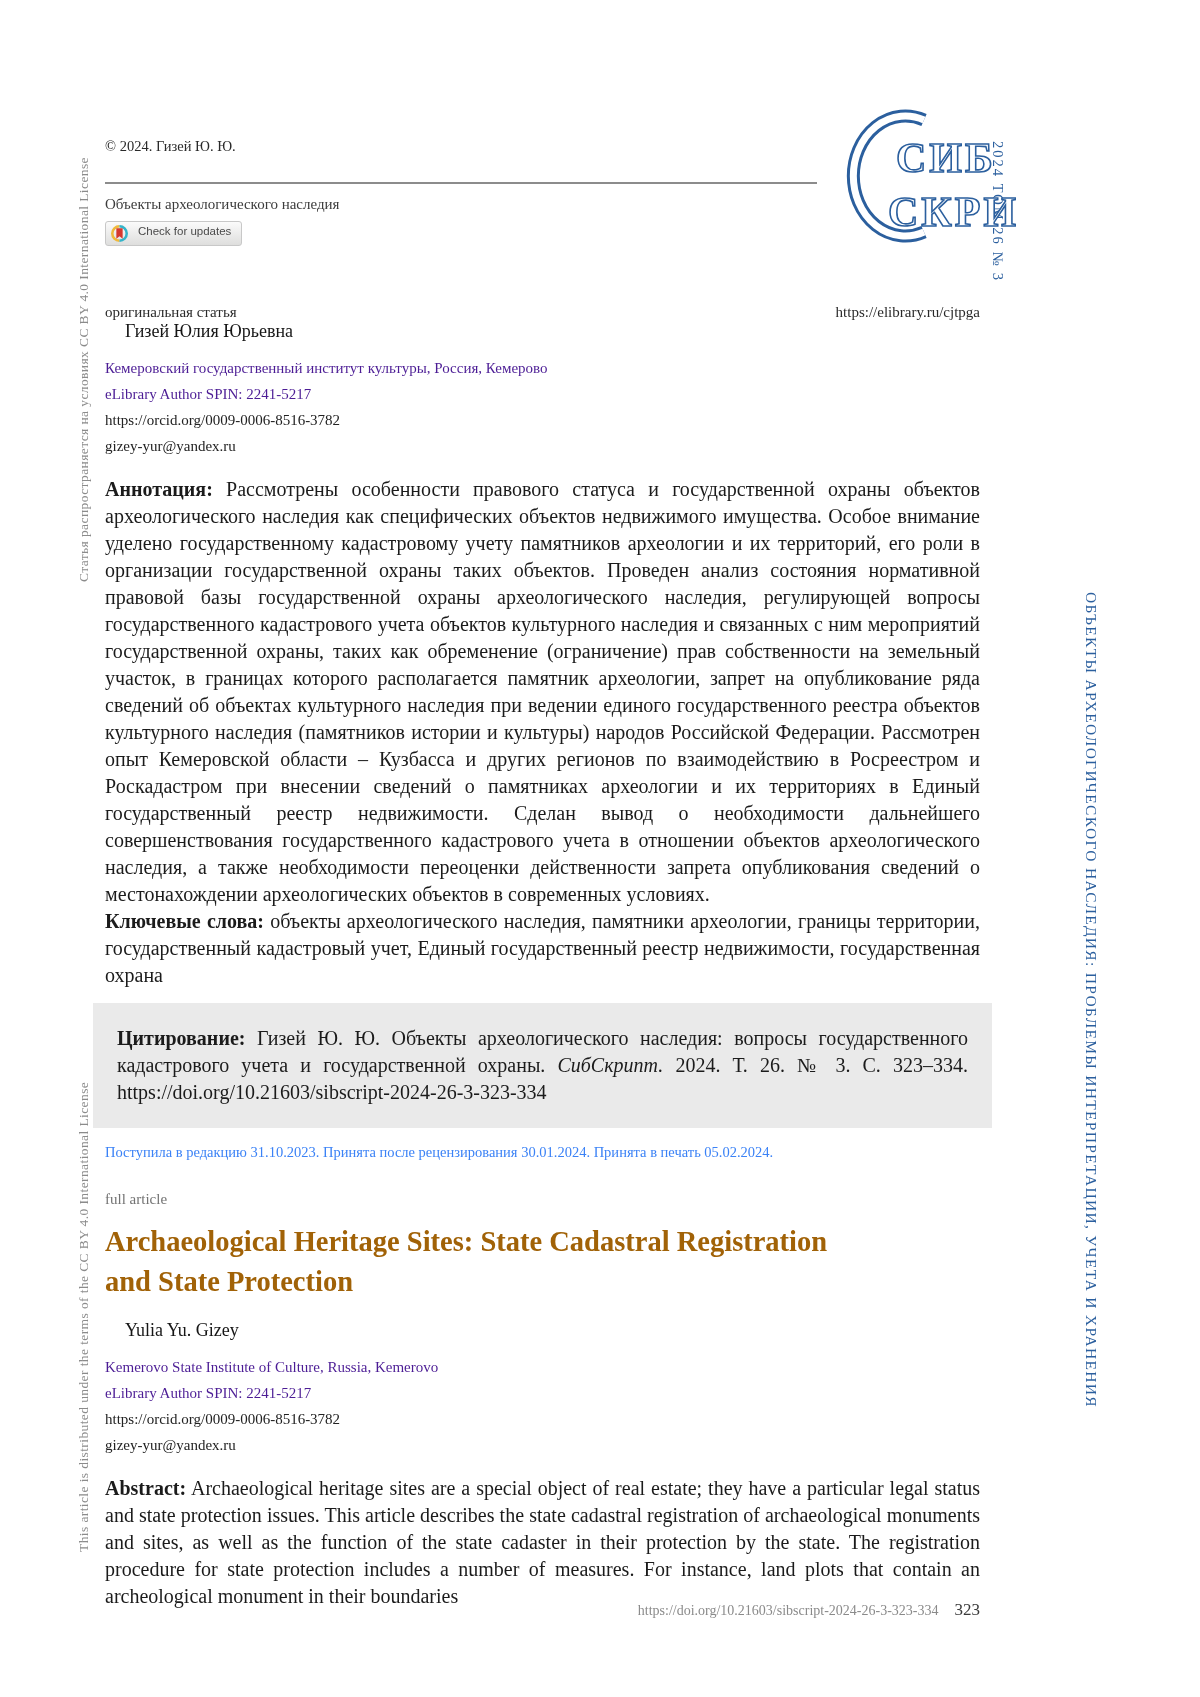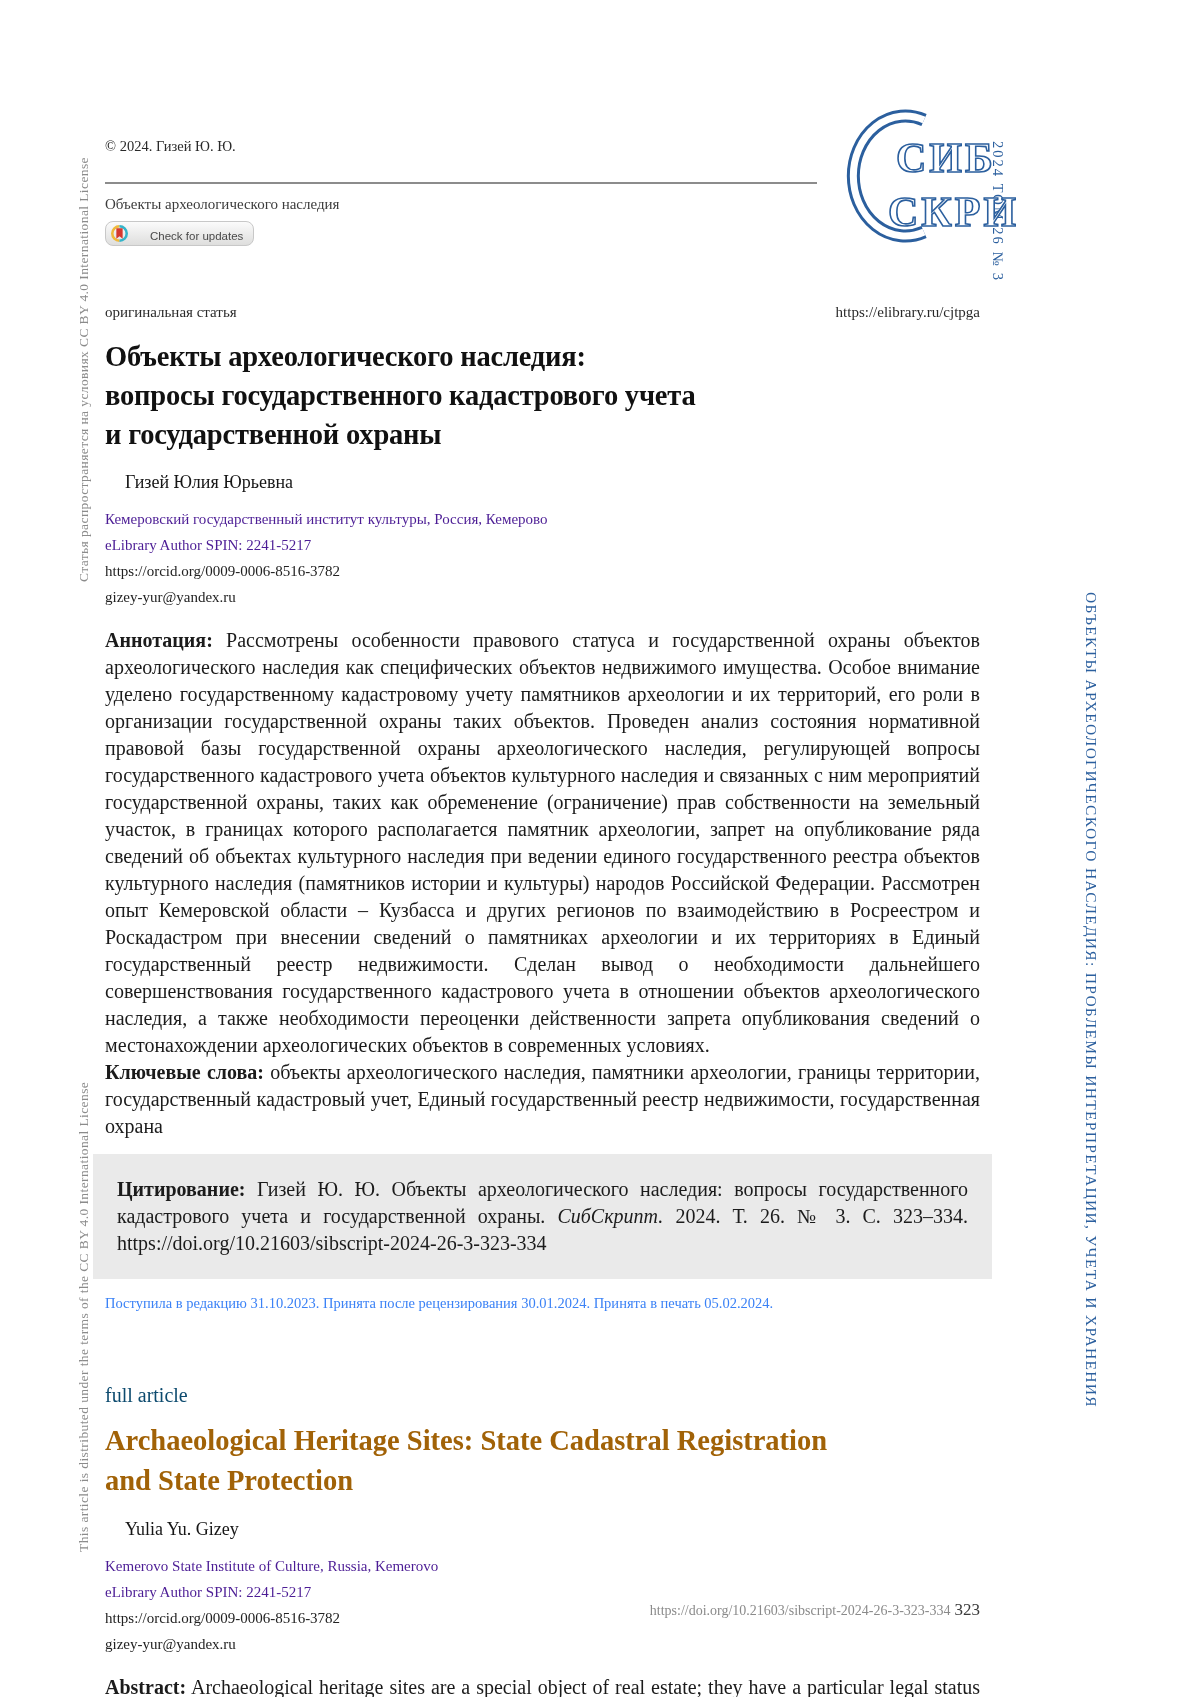--- a/index.html
+++ b/index.html
@@ -28,10 +28,10 @@
   .running-head{position:absolute;left:105px;top:196px;font-size:15px;color:#3c3c3c;}
   .crossmark{
     position:absolute;left:105px;top:221px;
-    display:inline-flex;align-items:flex-end;gap:22px;
+    display:inline-flex;align-items:flex-start;gap:10px;
     padding:3px 10px 3px 5px;
     background:linear-gradient(#fbfbfb,#dededd);
-    border:1px solid #c8c8c8;border-radius:8px;
+    border:1px solid #c8c8c8;border-radius:3px;
     cursor:pointer;
   }
   .crossmark-label{font-family:"Liberation Sans","DejaVu Sans",sans-serif;font-size:11.5px;color:#4a4a4a;}

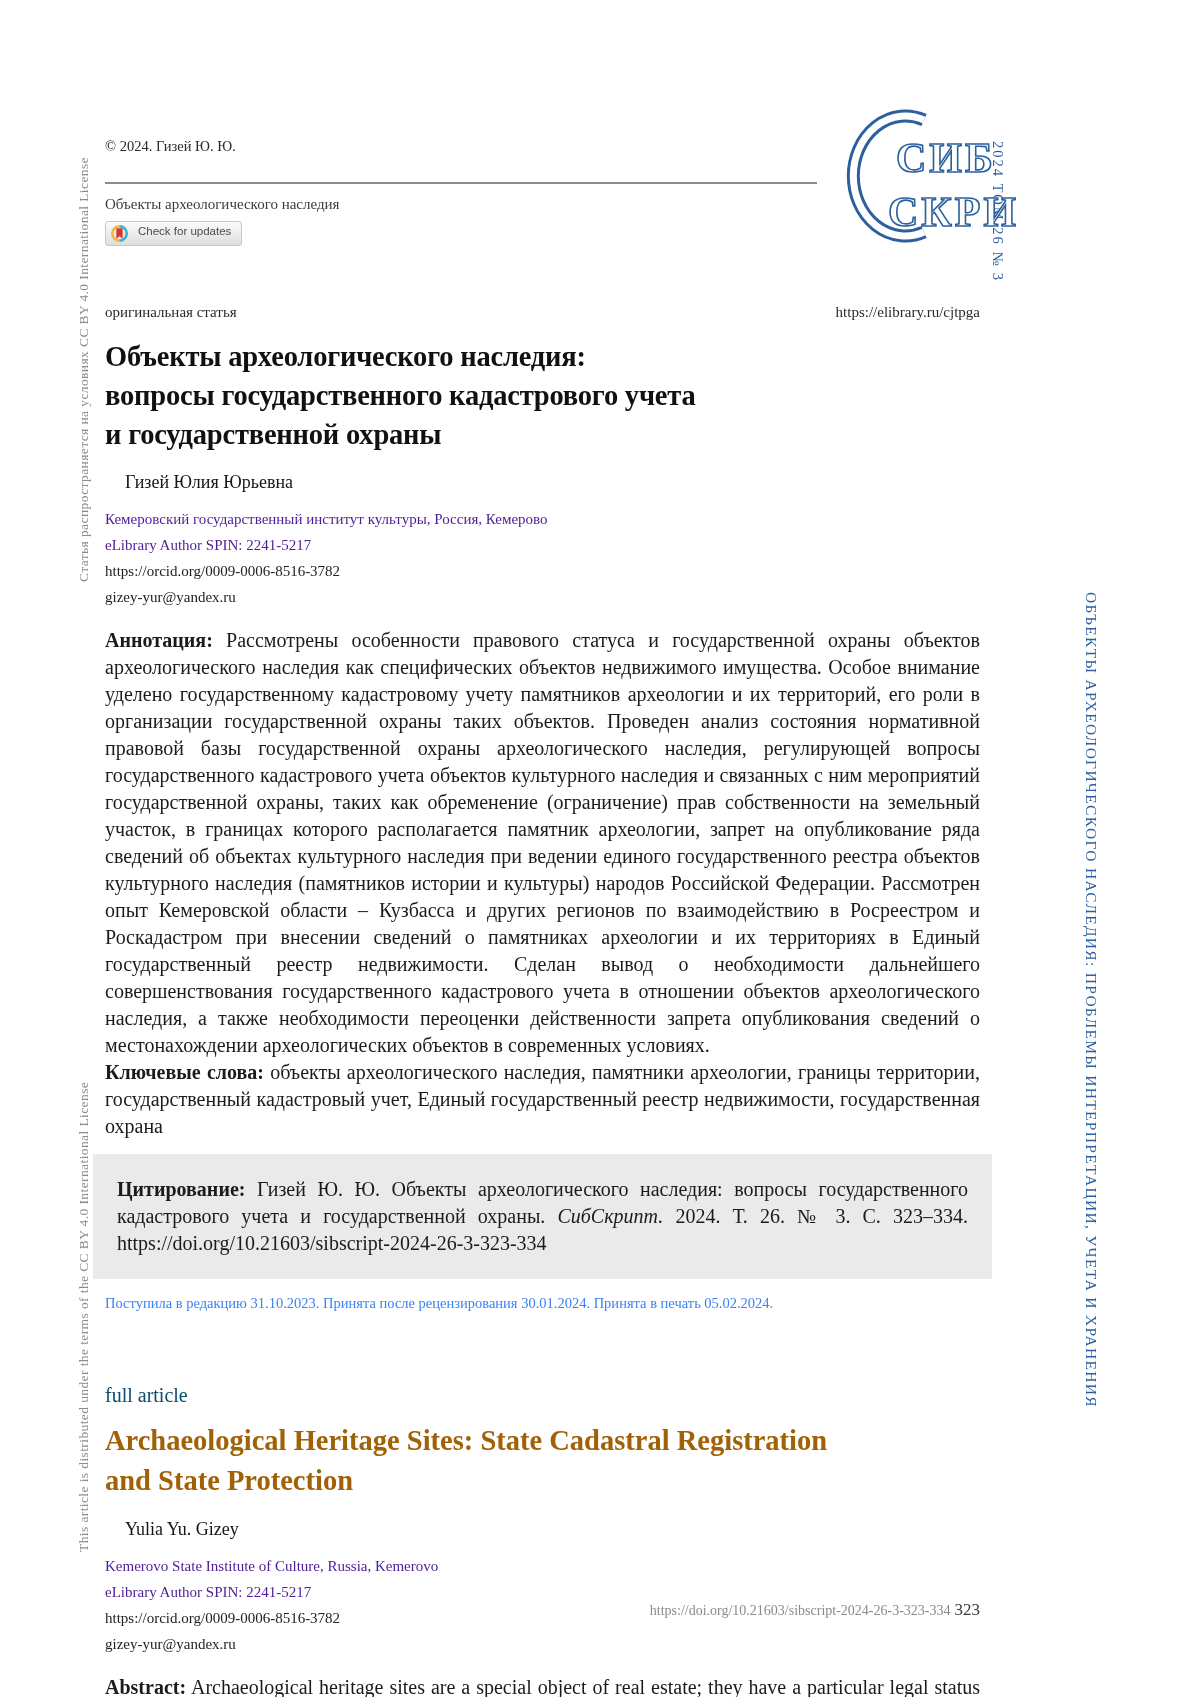--- a/index.html
+++ b/index.html
@@ -108,11 +108,6 @@
       <a class="type-url" href="#">https://elibrary.ru/cjtpga</a>
     </div>
 
-    <h1 class="title-ru" style="margin-block:16px 18px;">
-      <div>Объекты археологического наследия:</div>
-      <div>вопросы государственного кадастрового учета</div>
-      <div>и государственной охраны</div>
-    </h1>
 
     <div class="author-name">Гизей Юлия Юрьевна</div>
     <div class="meta-line">Кемеровский государственный институт культуры, Россия, Кемерово</div>

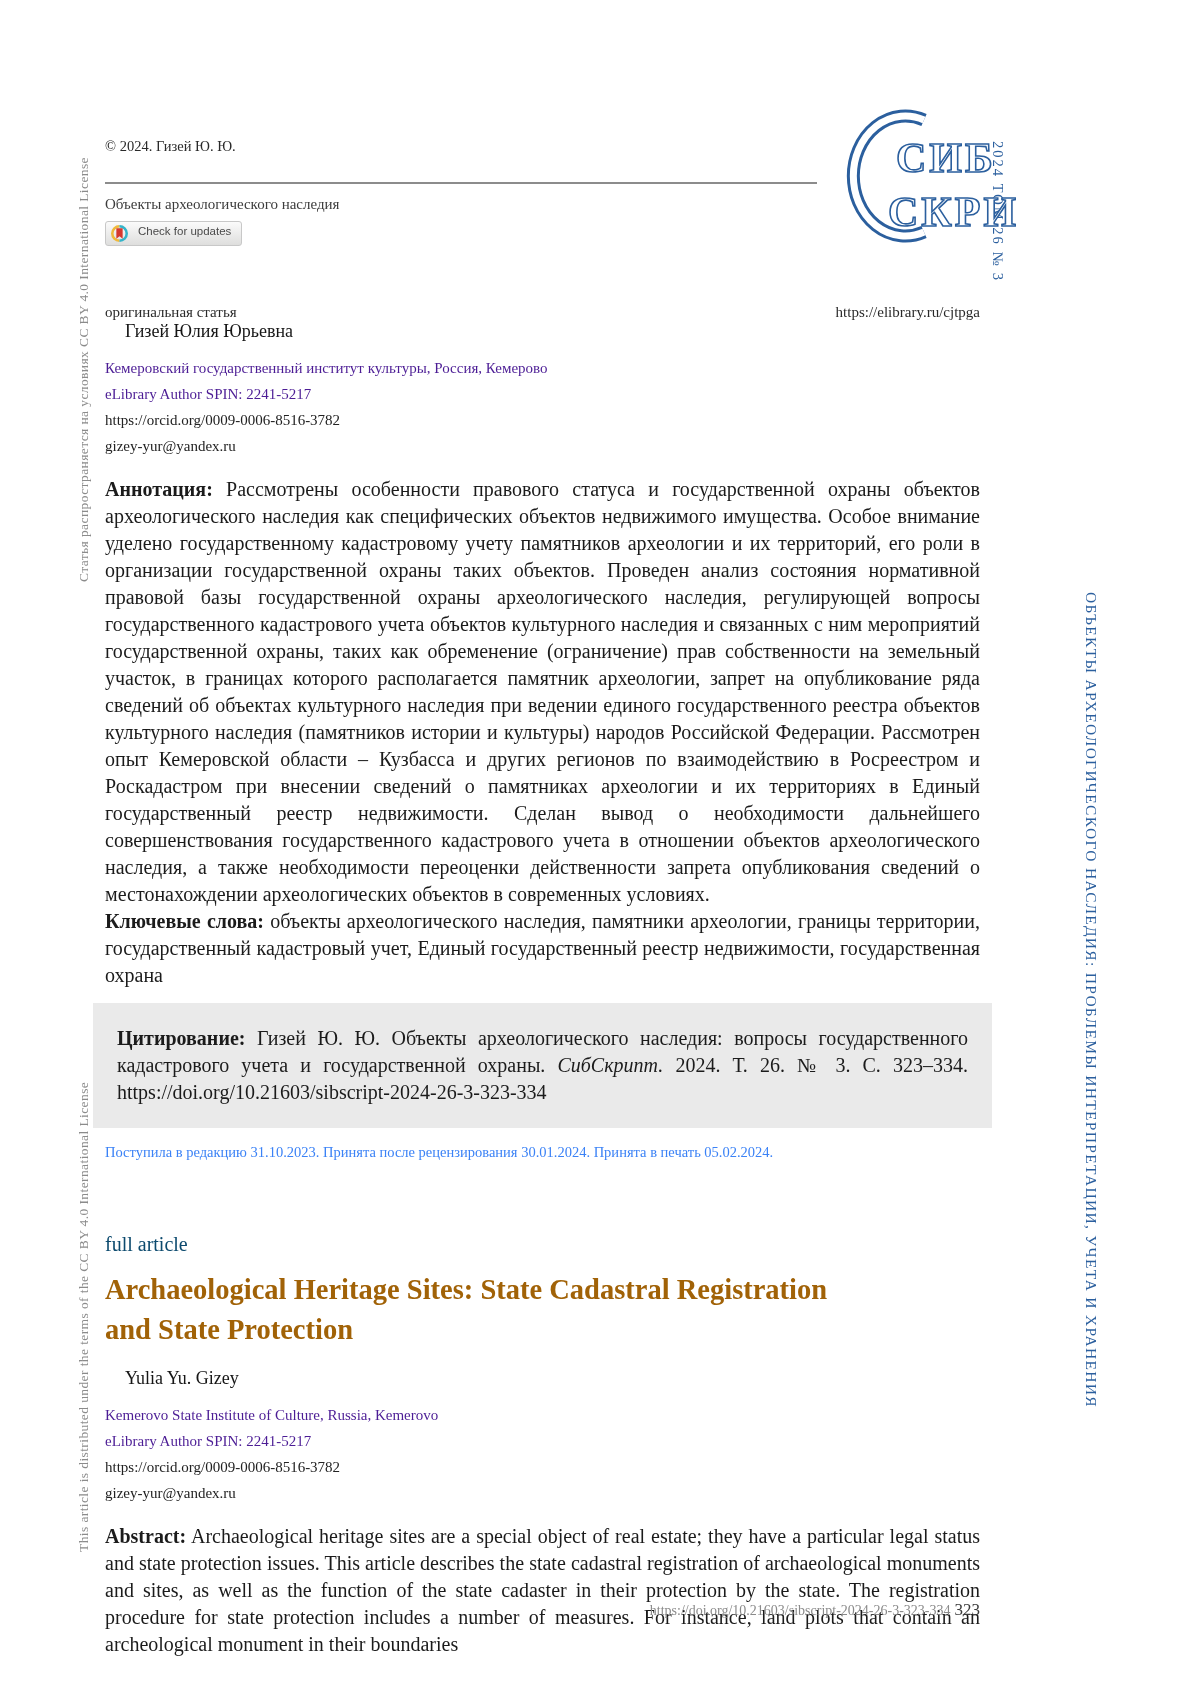--- a/index.html
+++ b/index.html
@@ -55,7 +55,7 @@
     background:#eaeaea;
   }
   .dates{margin-top:16px;font-size:14.5px;color:#3b82f6;}
-  .full-article{margin-top:72px;font-size:20px;color:#0c4a6e;}
+  .full-article{margin-top:30px;font-size:15px;color:#737373;}
   .title-en{margin:14px 0 18px 0;font-size:28.5px;font-weight:700;line-height:40px;color:#a16207;}
   .abstract-en{margin-top:17px;}
   

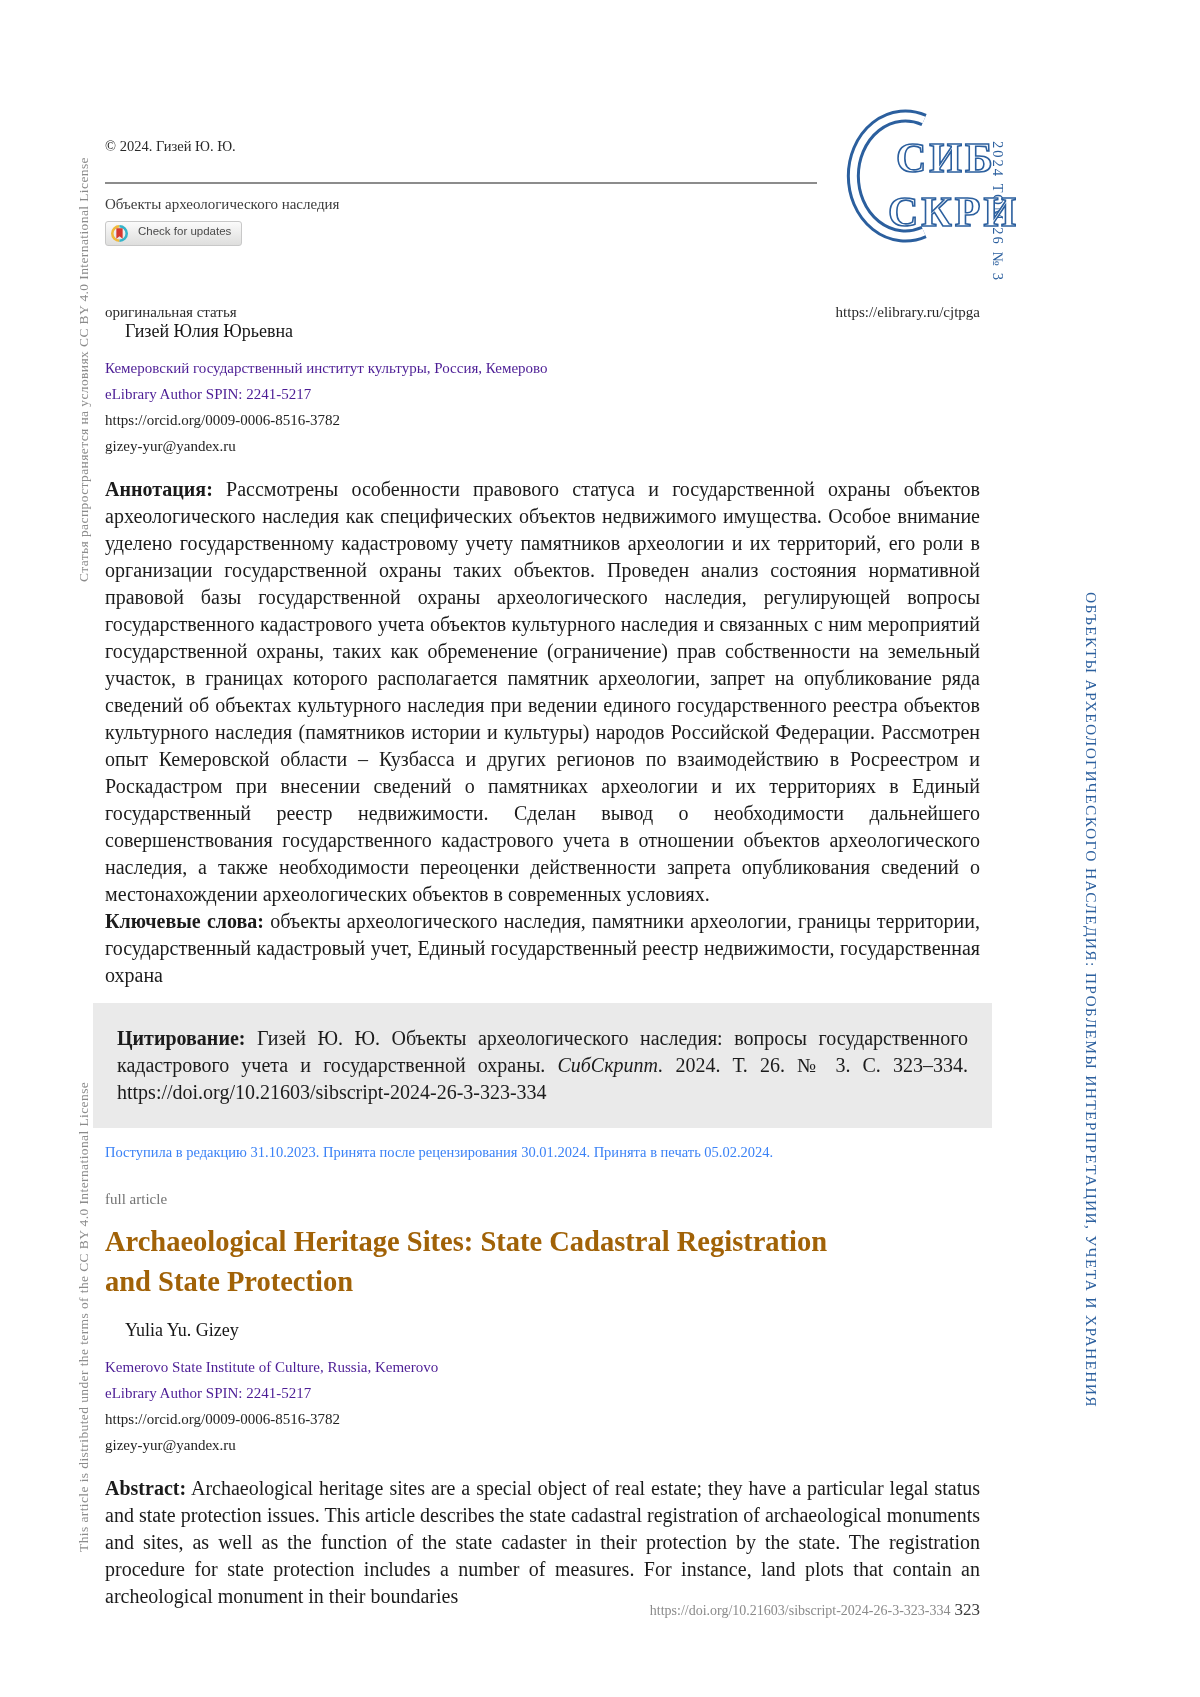--- a/index.html
+++ b/index.html
@@ -61,7 +61,7 @@
   
   .footer{
     position:absolute;left:105px;top:1600px;width:875px;
-    display:flex;justify-content:flex-end;align-items:baseline;gap:4px;
+    display:flex;justify-content:flex-end;align-items:baseline;gap:16px;
   }
   .footer-doi{font-size:14px;color:#8a8a8a;text-decoration:none;}
   .footer-page{font-size:17px;color:#3a3a3a;}

